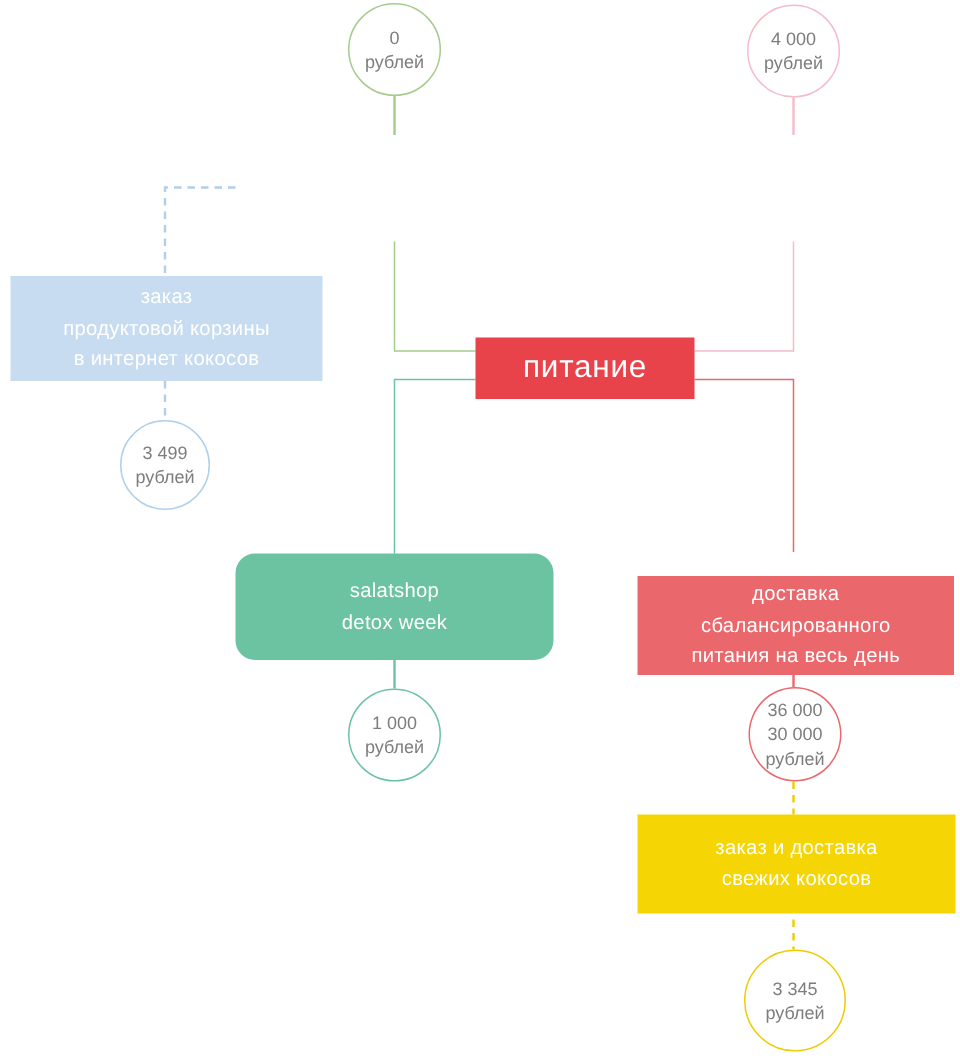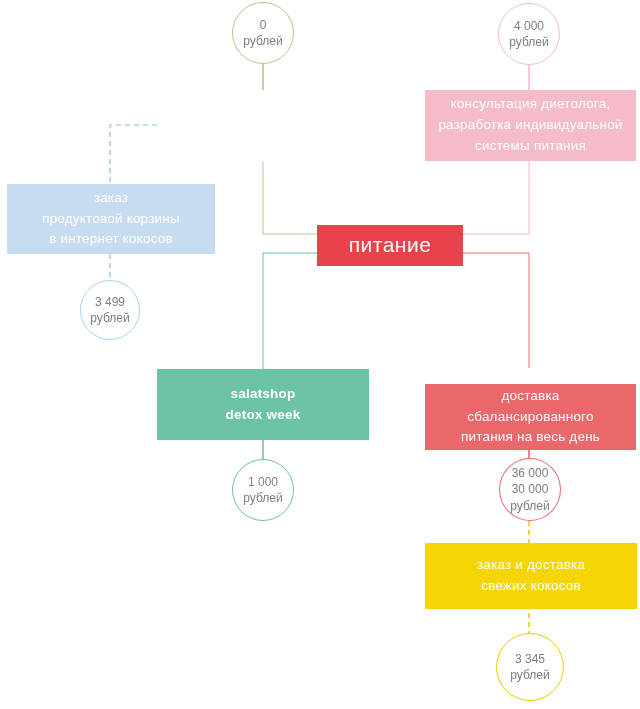--- a/index.html
+++ b/index.html
@@ -118,9 +118,6 @@
 рублей</div>
 
 
-  <div class="node node-pink" style="left:425px;top:90px;width:211px;height:71px;">консультация диетолога,
-разработка индивидуальной
-системы питания</div>
 
   <div class="node node-blue" style="left:7px;top:184px;width:208px;height:70px;">заказ
 продуктовой корзины

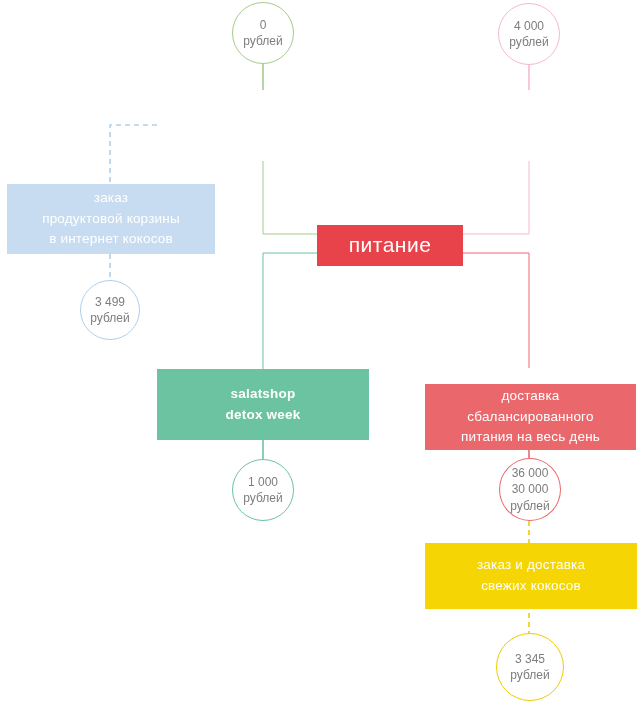--- a/index.html
+++ b/index.html
@@ -46,7 +46,7 @@
   .node-green{background:var(--green);}
   .node-pink{background:var(--pink);}
   .node-blue{background:var(--blue);}
-  .node-teal{background:var(--teal);font-weight:bold;}
+  .node-teal{background:var(--teal);font-weight:normal;border-radius:13px;}
   .node-salmon{background:var(--salmon);}
   .node-yellow{background:var(--yellow);}
   .node-center{

